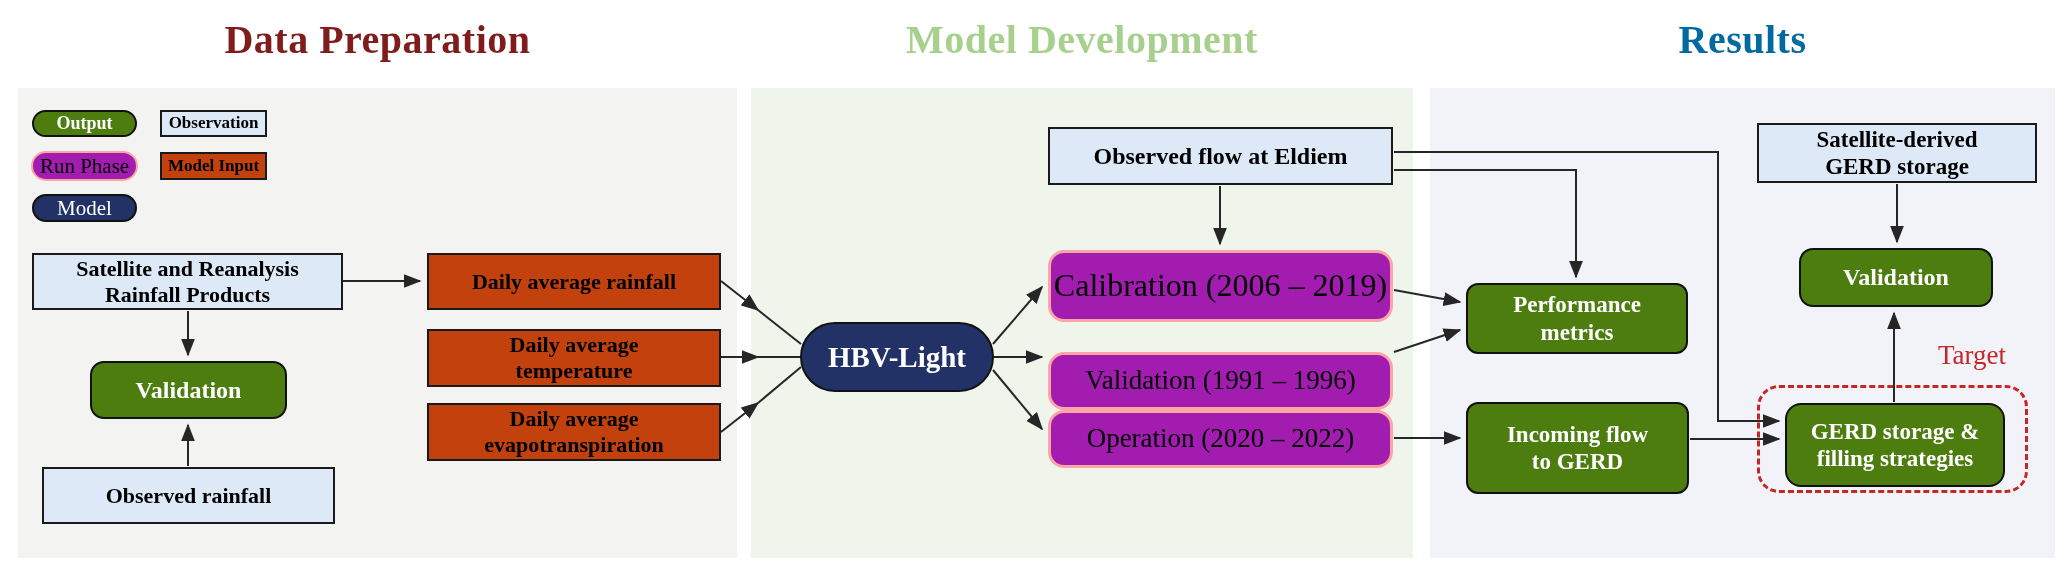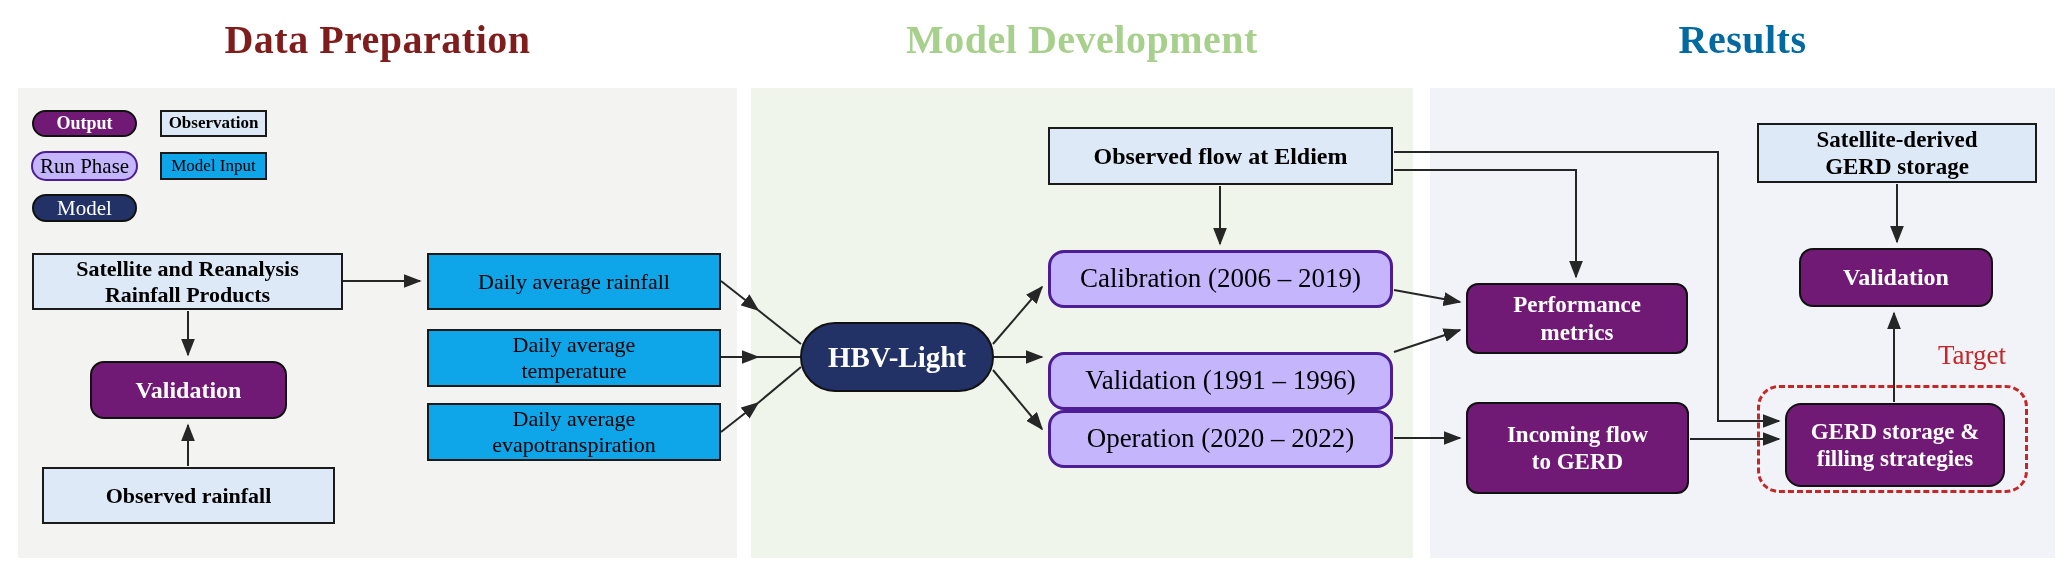--- a/index.html
+++ b/index.html
@@ -34,7 +34,7 @@
   }
   .blue {background:#dde9f6;border:2.5px solid #1a1a1a;font-weight:bold;}
   .green{background:#0ea5e9;border:2.5px solid #1a1a1a;font-weight:normal;}
-  .teal {background:#701a75;border:2.5px solid #111;color:#fff;font-weight:bold;}
+  .teal {background:#4d7c0f;border:2.5px solid #111;color:#fff;font-weight:bold;}
   .navy {background:#223267;border:2.5px solid #111;color:#fff;font-weight:bold;}
   .runphase{background:#c4b5fd;border:3px solid #4c1d95;border-radius:16px;}
 

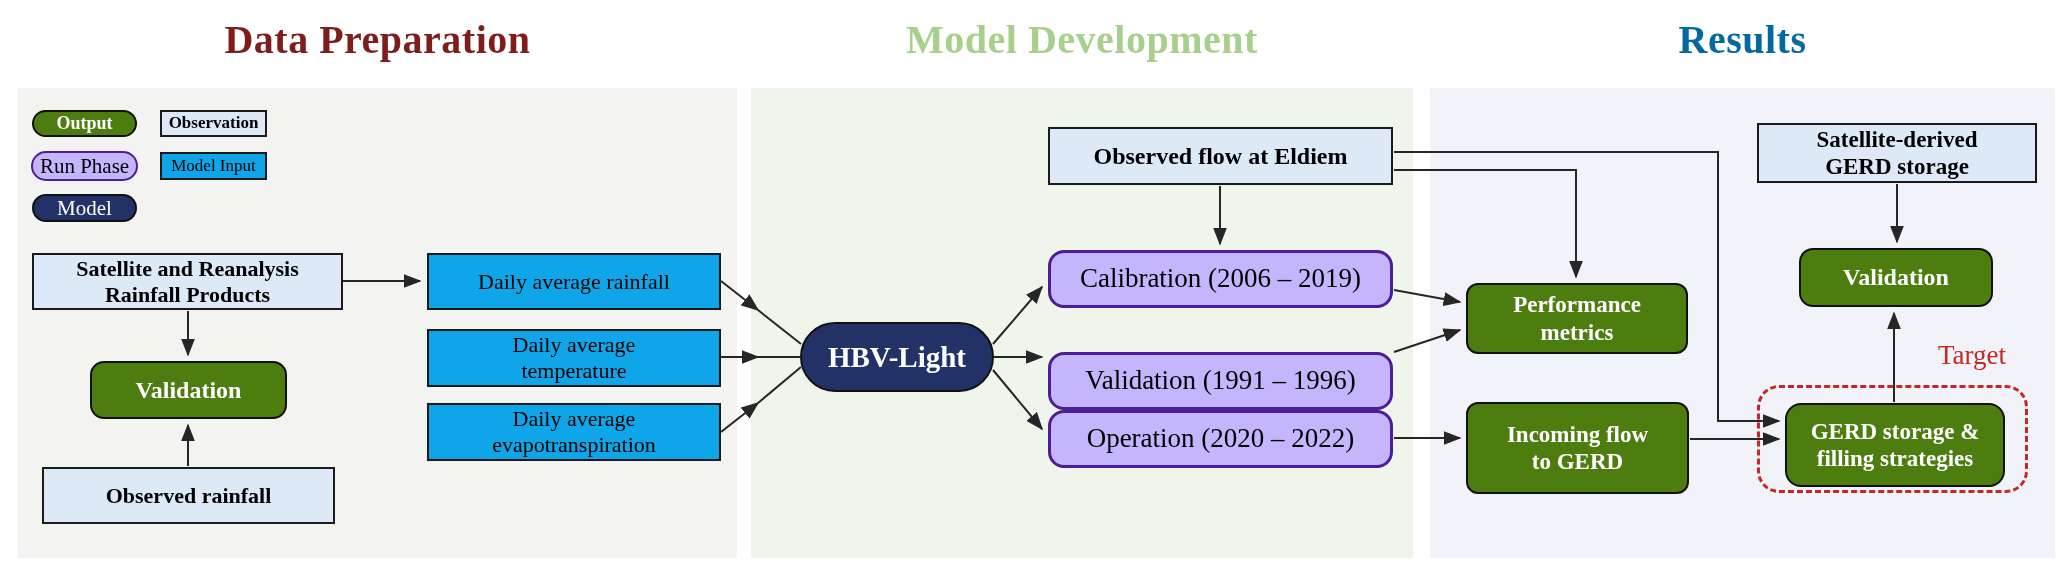--- a/index.html
+++ b/index.html
@@ -36,7 +36,7 @@
   .green{background:#0ea5e9;border:2.5px solid #1a1a1a;font-weight:normal;}
   .teal {background:#4d7c0f;border:2.5px solid #111;color:#fff;font-weight:bold;}
   .navy {background:#223267;border:2.5px solid #111;color:#fff;font-weight:bold;}
-  .runphase{background:#c4b5fd;border:3px solid #4c1d95;border-radius:16px;}
+  .runphase{background:#a21caf;border:3px solid #fca5a5;border-radius:16px;}
 
   
   .lg-pill{border-radius:14px;}

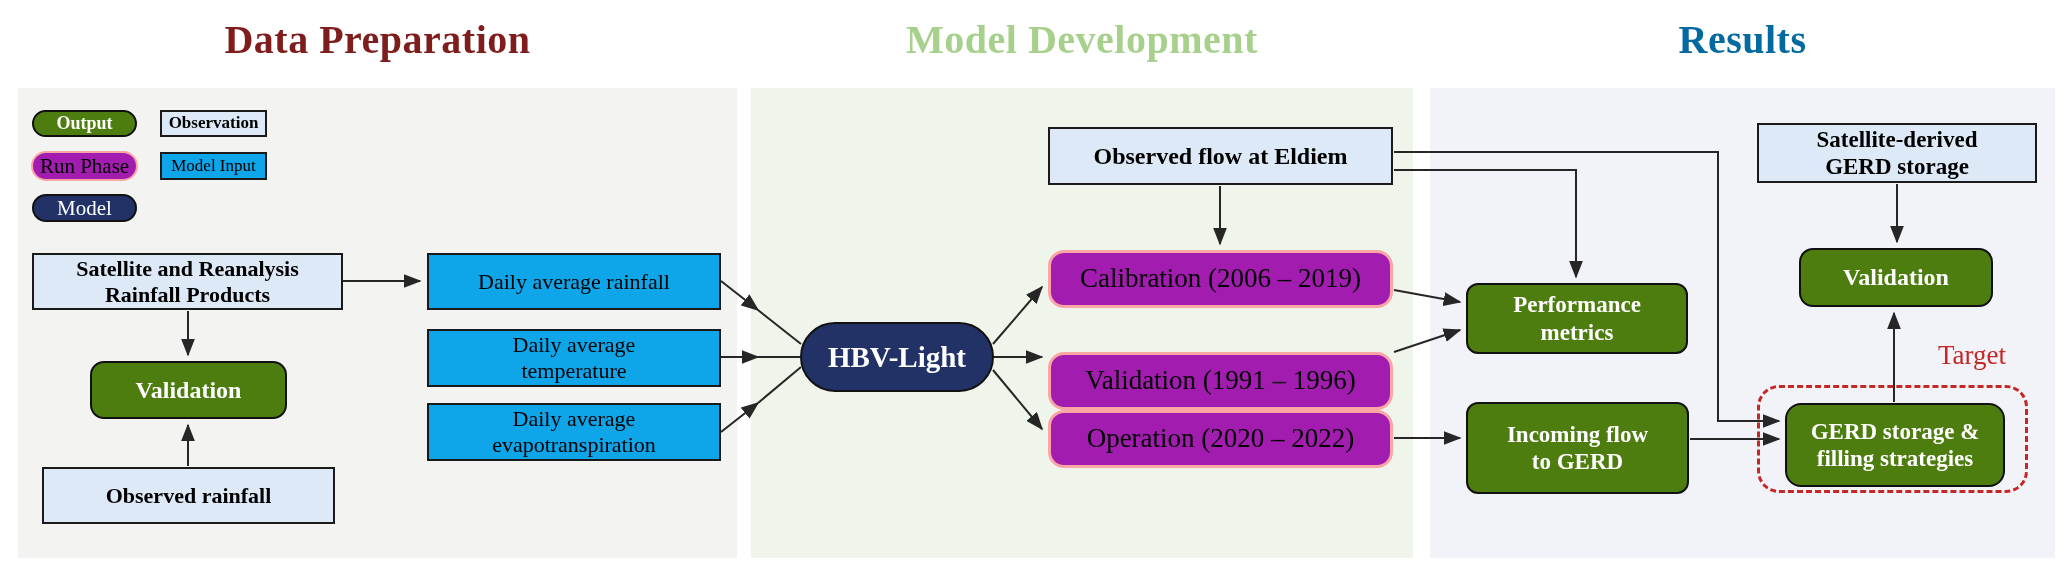--- a/index.html
+++ b/index.html
@@ -33,7 +33,7 @@
     color:#000;
   }
   .blue {background:#dde9f6;border:2.5px solid #1a1a1a;font-weight:bold;}
-  .green{background:#0ea5e9;border:2.5px solid #1a1a1a;font-weight:normal;}
+  .green{background:#c2410c;border:2.5px solid #1a1a1a;font-weight:bold;}
   .teal {background:#4d7c0f;border:2.5px solid #111;color:#fff;font-weight:bold;}
   .navy {background:#223267;border:2.5px solid #111;color:#fff;font-weight:bold;}
   .runphase{background:#a21caf;border:3px solid #fca5a5;border-radius:16px;}

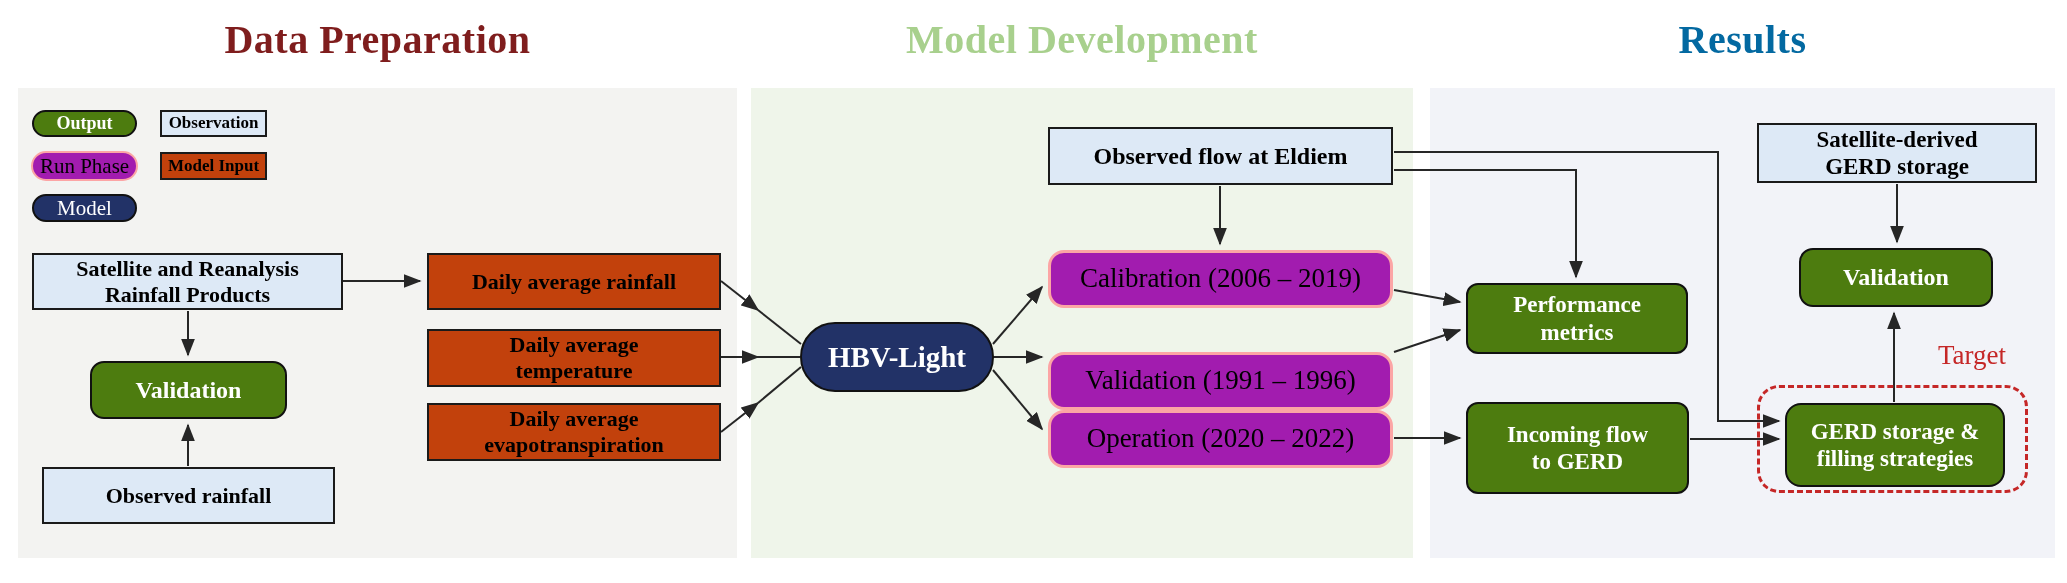--- a/index.html
+++ b/index.html
@@ -57,7 +57,7 @@
   
   .n-hbv{left:800px;top:322px;width:194px;height:70px;font-size:29px;border-radius:35px;}
   .n-eldiem{left:1048px;top:127px;width:345px;height:58px;font-size:24px;}
-  .n-calib{left:1048px;top:250px;width:345px;height:58px;font-size:27px;}
+  .n-calib{left:1048px;top:250px;width:345px;height:72px;font-size:32px;}
   .n-valrun{left:1048px;top:328px;width:345px;height:58px;font-size:27px;margin-top:24px;}
   .n-oper{left:1048px;top:410px;width:345px;height:58px;font-size:27px;}
 

